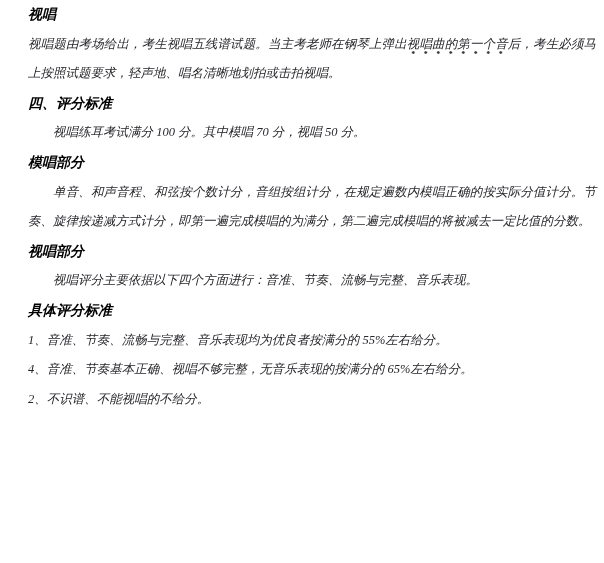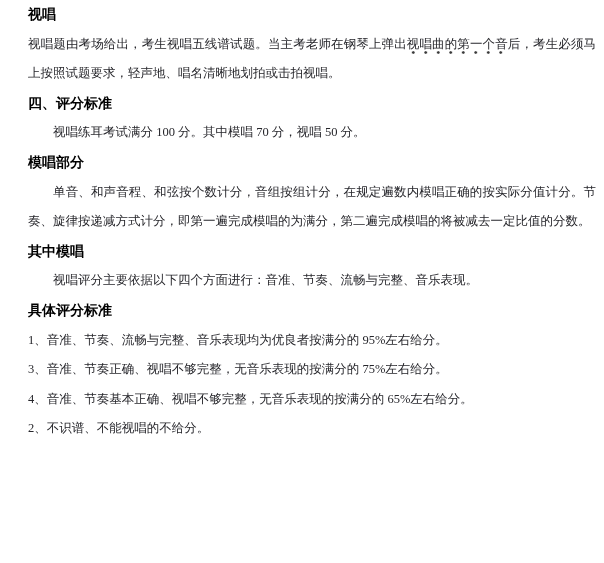--- a/index.html
+++ b/index.html
@@ -22,6 +22,7 @@
     line-height: 29.6px;
     color: #26262b;
     text-align: justify;
+    font-style: italic;
   }
   .page > div, .page > p { margin: 0; }
   .body-block { margin-left: 16px; }

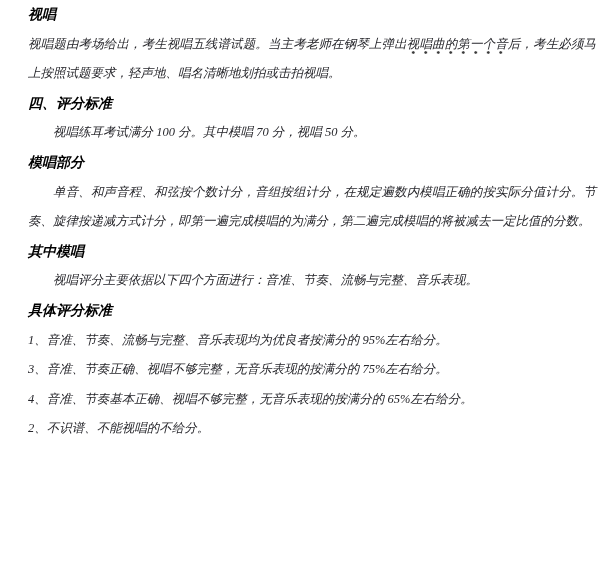--- a/index.html
+++ b/index.html
@@ -60,7 +60,7 @@
 
   <p class="body-block ind2">单音、和声音程、和弦按个数计分，音组按组计分，在规定遍数内模唱正确的按实际分值计分。节奏、旋律按递减方式计分，即第一遍完成模唱的为满分，第二遍完成模唱的将被减去一定比值的分数。</p>
 
-  <div class="heading body-block">其中模唱</div>
+  <div class="heading body-block">视唱部分</div>
 
   <p class="body-block ind2">视唱评分主要依据以下四个方面进行：音准、节奏、流畅与完整、音乐表现。</p>
 

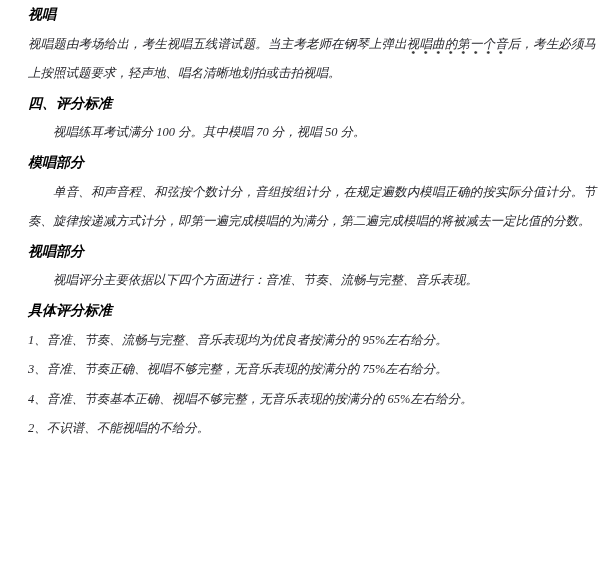--- a/index.html
+++ b/index.html
@@ -66,7 +66,7 @@
 
   <div class="heading body-block">具体评分标准</div>
 
-  <p class="body-block item">1、音准、节奏、流畅与完整、音乐表现均为优良者按满分的 95%左右给分。</p>
+  <p class="body-block item">1、音准、节奏、流畅与完整、音乐表现均为优良者按满分的 55%左右给分。</p>
   <p class="body-block item">3、音准、节奏正确、视唱不够完整，无音乐表现的按满分的 75%左右给分。</p>
   <p class="body-block item">4、音准、节奏基本正确、视唱不够完整，无音乐表现的按满分的 65%左右给分。</p>
   <p class="body-block item">2、不识谱、不能视唱的不给分。</p>

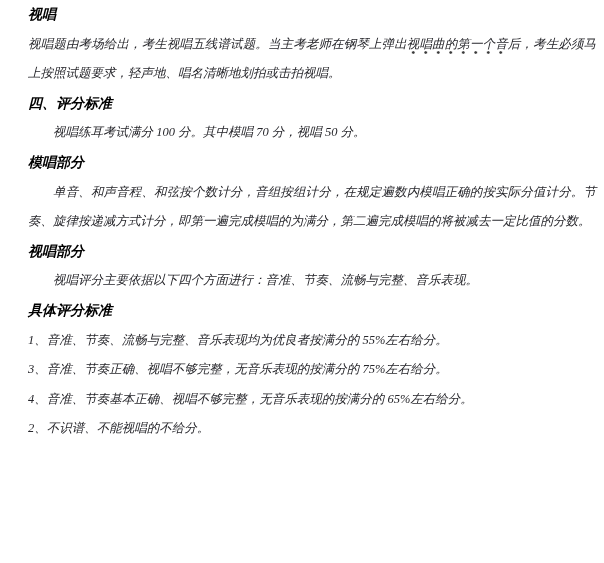--- a/index.html
+++ b/index.html
@@ -67,7 +67,6 @@
   <div class="heading body-block">具体评分标准</div>
 
   <p class="body-block item">1、音准、节奏、流畅与完整、音乐表现均为优良者按满分的 55%左右给分。</p>
-  <p class="body-block item">3、音准、节奏正确、视唱不够完整，无音乐表现的按满分的 75%左右给分。</p>
   <p class="body-block item">4、音准、节奏基本正确、视唱不够完整，无音乐表现的按满分的 65%左右给分。</p>
   <p class="body-block item">2、不识谱、不能视唱的不给分。</p>
 

